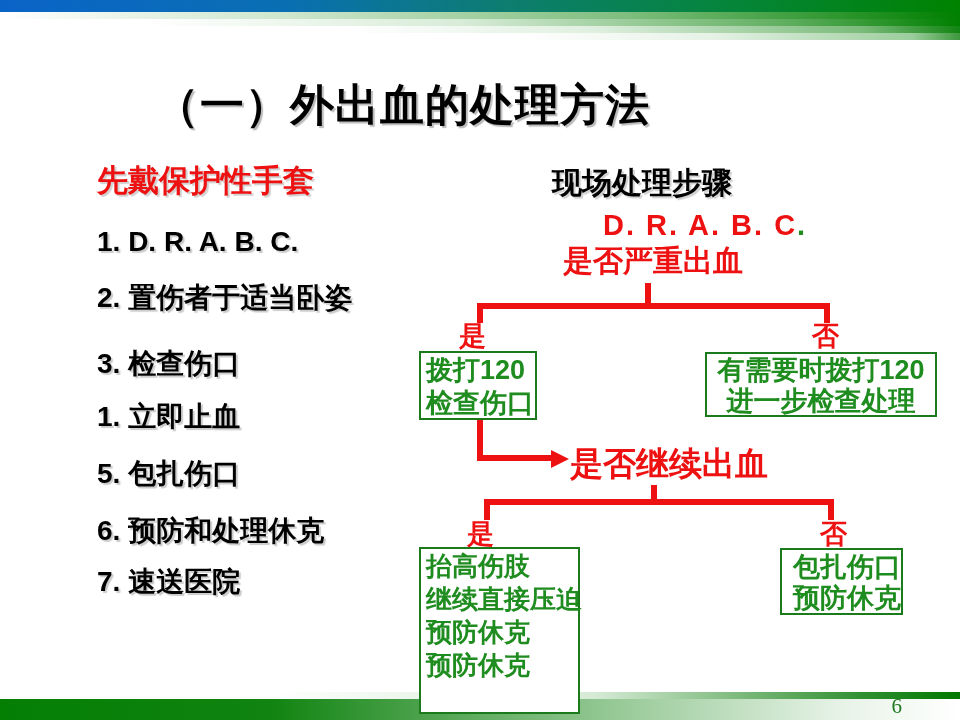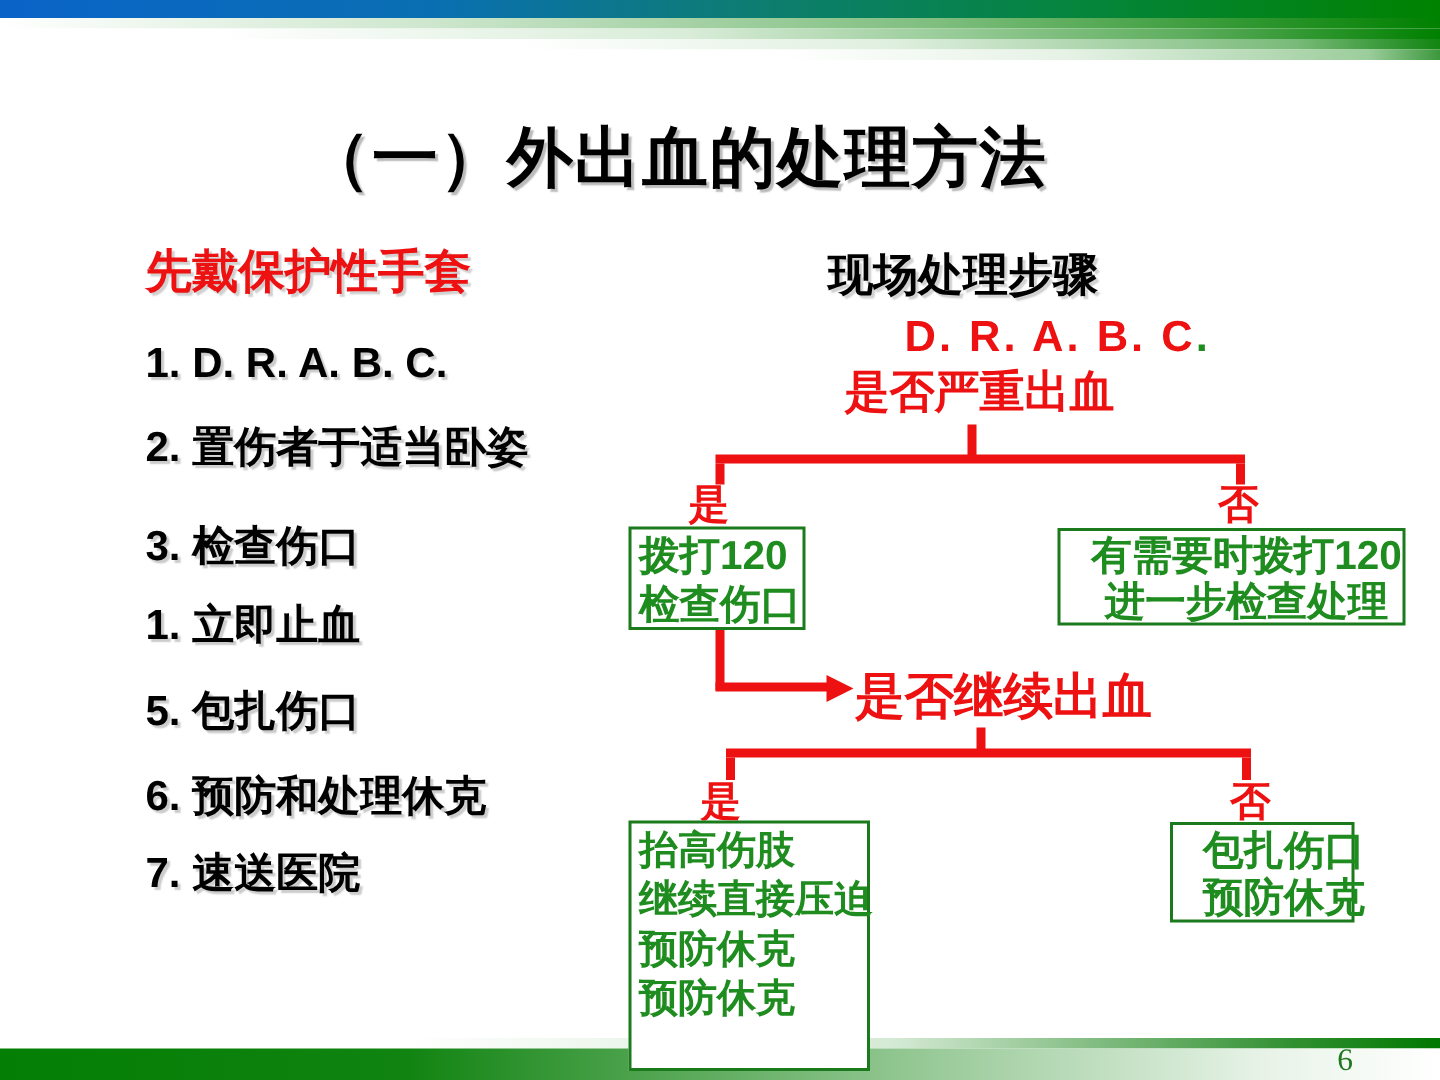--- a/index.html
+++ b/index.html
@@ -24,7 +24,7 @@
   
   .title {
     position:absolute; left:155px; top:76px; font-size:44px; font-weight:bold; color:#000;
-    letter-spacing:1px; white-space:nowrap; text-shadow:2px 2px 1px rgba(130,130,130,.55);margin-left:48px;
+    letter-spacing:1px; white-space:nowrap; text-shadow:2px 2px 1px rgba(130,130,130,.55);
   }
   
   .left-heading {

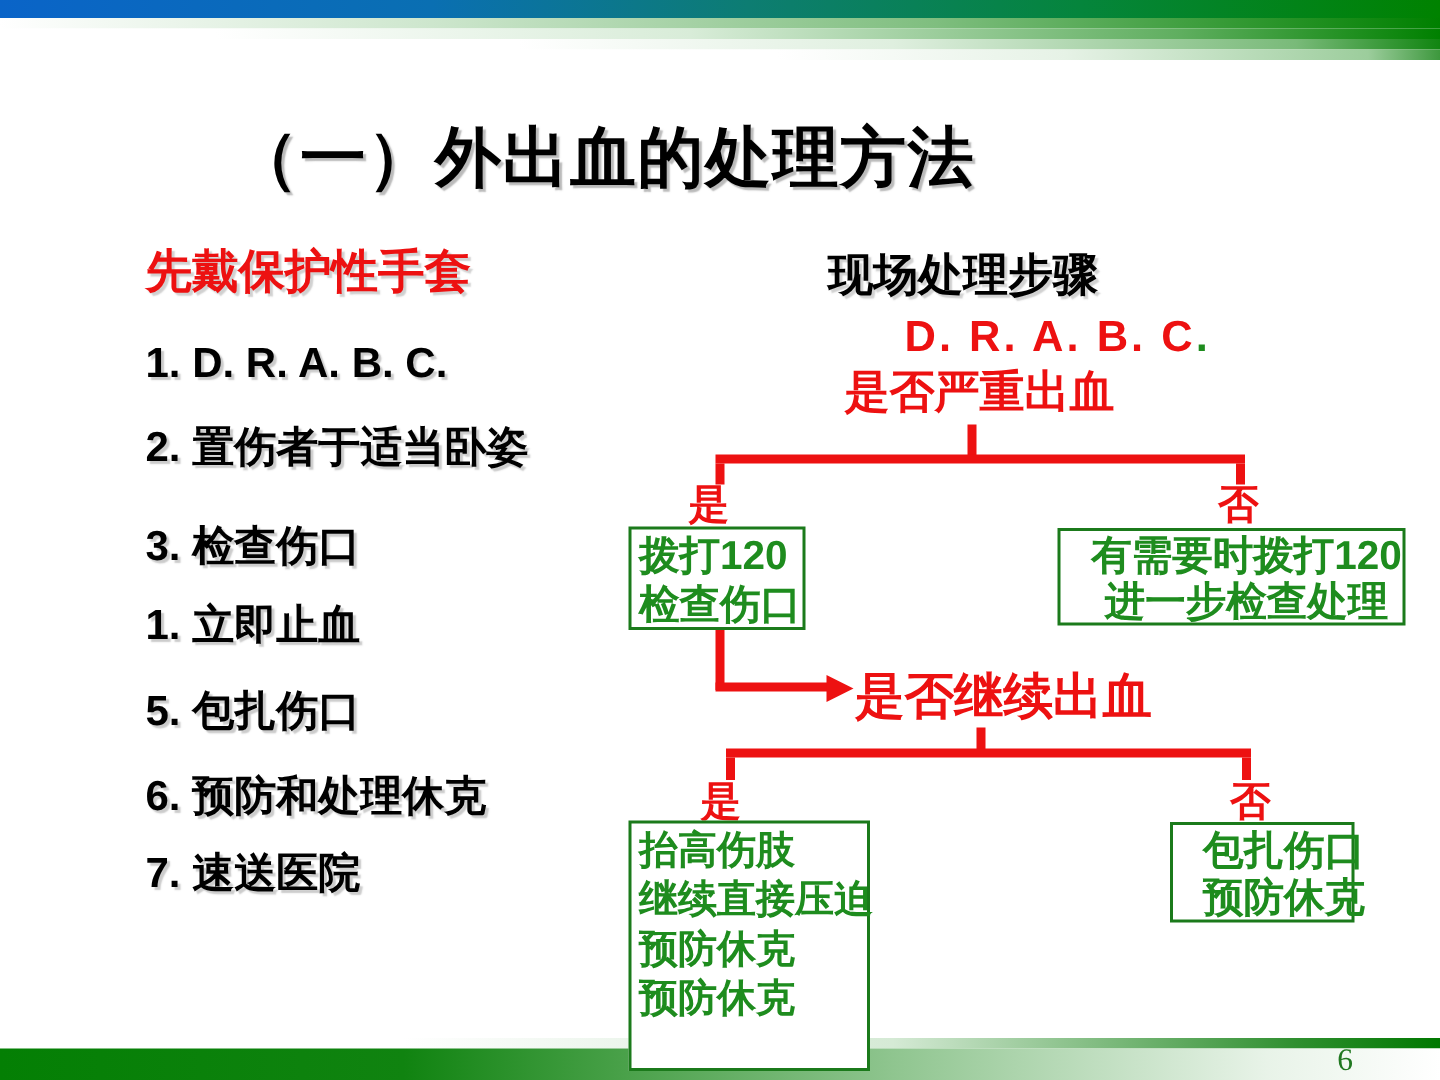--- a/index.html
+++ b/index.html
@@ -69,7 +69,7 @@
   .lb-yes2{left:467px; top:516px;} .lb-no2{left:820px; top:516px;}
   .fc-box {
     position:absolute; border:2px solid #1B7A1B; color:#1E8C1E; font-weight:bold;
-    box-sizing:border-box; background:#fff;padding-left:20px;
+    box-sizing:border-box; background:#fff;
   }
   .box-call120   { left:419px; top:351px; width:118px; height:69px; padding:1px 0 0 5px; font-size:27px; }
   .box-call120 div { line-height:33px; white-space:nowrap; }

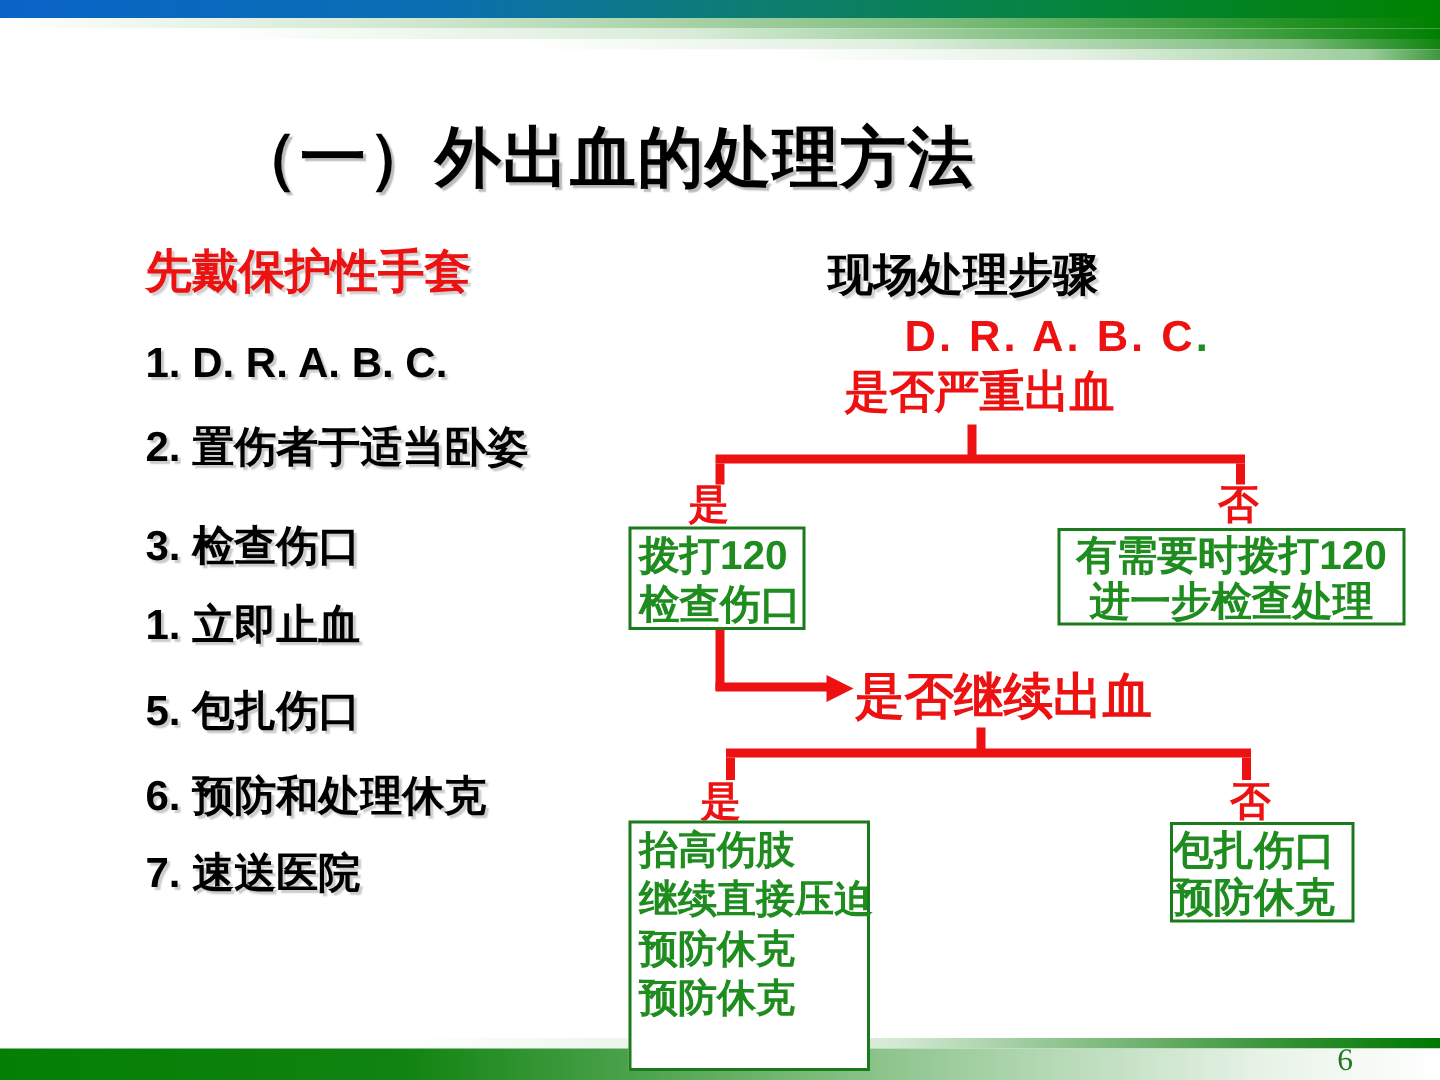--- a/index.html
+++ b/index.html
@@ -77,7 +77,7 @@
   .box-ifneeded div { line-height:31px; white-space:nowrap; }
   .box-continue  { left:419px; top:547px; width:161px; height:167px; padding:1px 0 0 5px; font-size:26px; }
   .box-continue div { line-height:33px; white-space:nowrap; }
-  .box-stop      { left:780px; top:548px; width:123px; height:67px; text-align:left; font-size:27px; padding-top:2px; }
+  .box-stop      { left:780px; top:548px; width:123px; height:67px; text-align:right; font-size:27px; padding-top:2px; }
   .box-stop div { line-height:31px; white-space:nowrap; }
 </style>
 </head>

